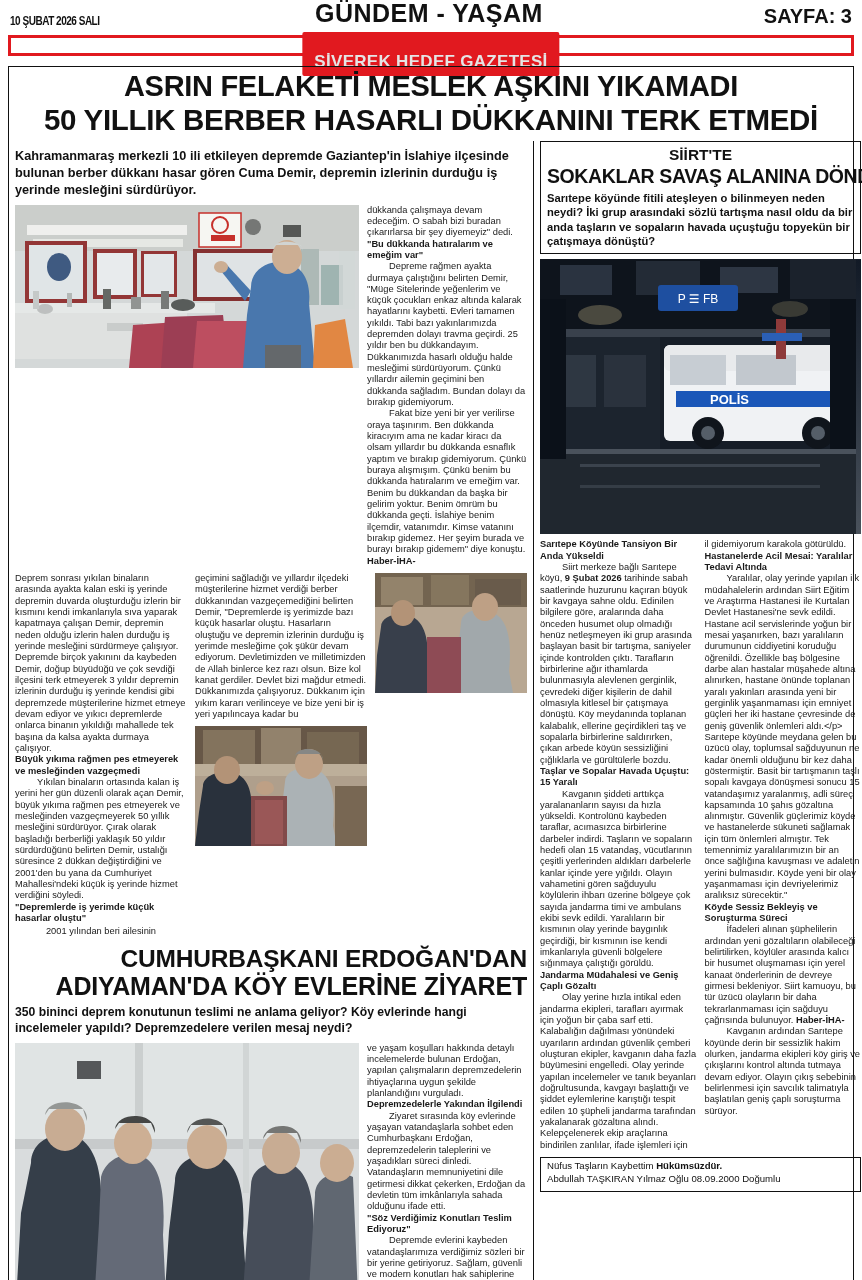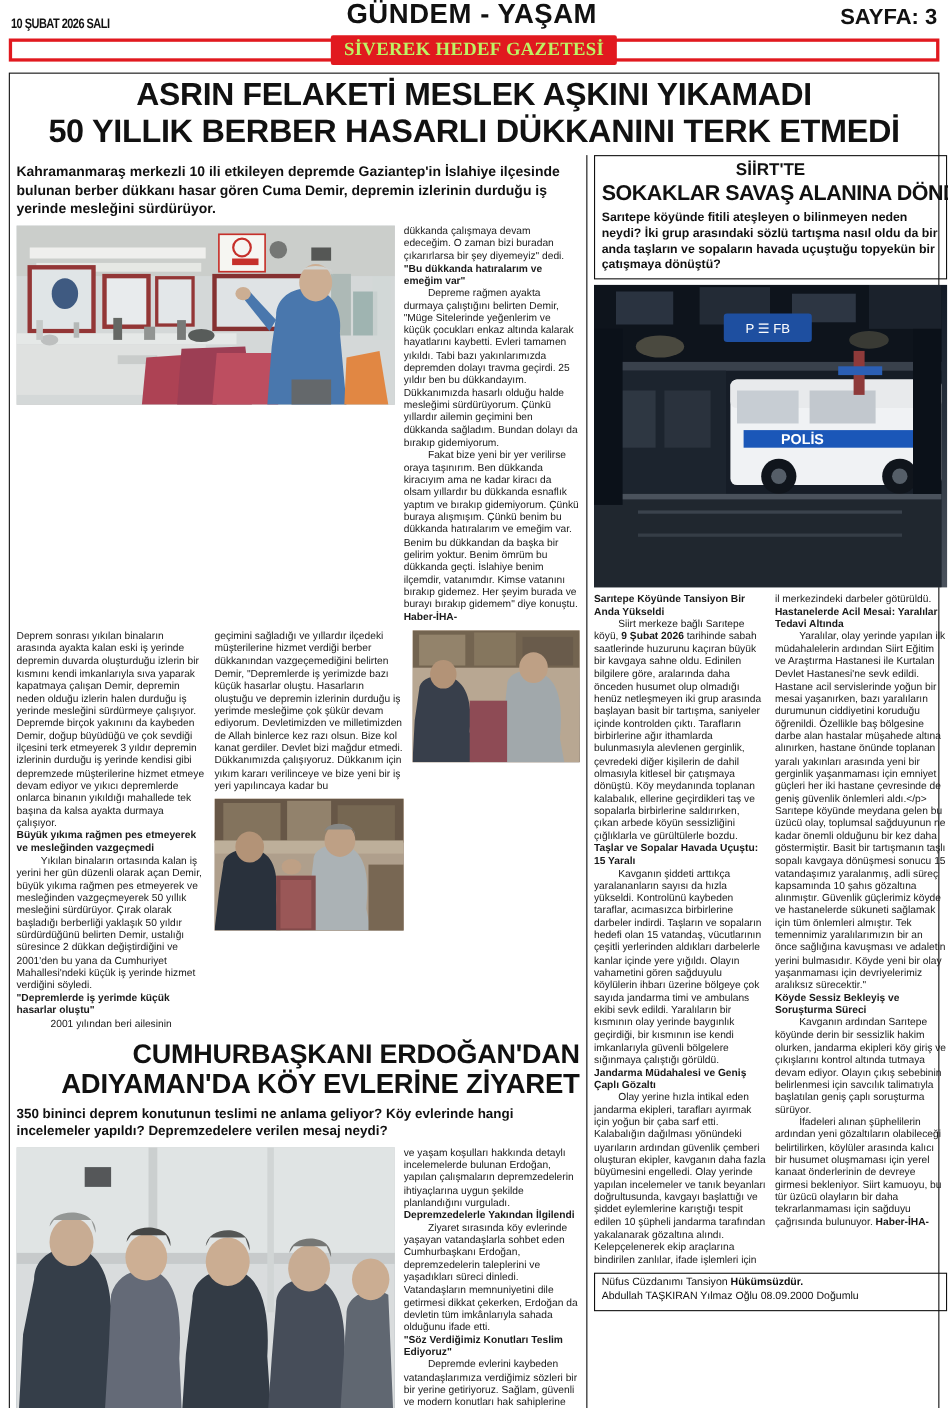--- a/index.html
+++ b/index.html
@@ -73,14 +73,13 @@
     top: 0px;
     transform: translateX(-50%);
     background: #e1191f;
-    color: #bef264;
+    color: #e5e5e5;
     font-weight: bold;
     font-size: 17px;
-    padding: 3px 12px 4px 12px;
+    padding: 20px 12px 4px 12px;
     white-space: nowrap;
     letter-spacing: 0.3px;
     border-radius: 2px;
-    font-family: Liberation Serif, serif;
   }
 
   

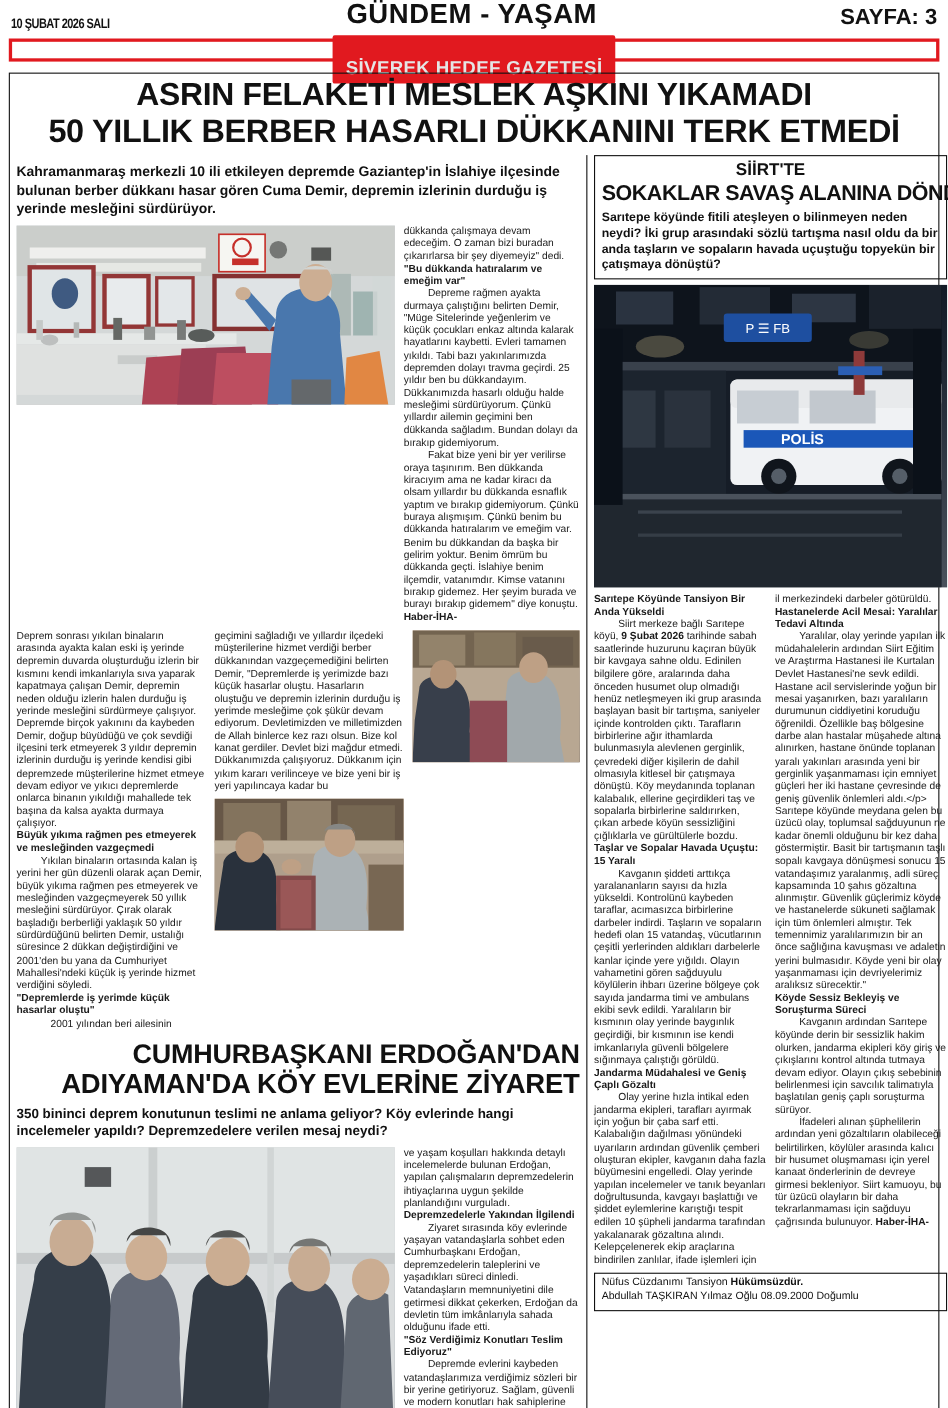--- a/index.html
+++ b/index.html
@@ -297,7 +297,7 @@
           </div>
           <div style="width:160px;">
             <div class="txt">
-              <p>dükkanda çalışmaya devam edeceğim. O zaman bizi buradan çıkarırlarsa bir şey diyemeyiz" dedi.</p>
+              <p>dükkanda çalışmaya devam edeceğim. O sabah bizi buradan çıkarırlarsa bir şey diyemeyiz" dedi.</p>
               <p class="sub">"Bu dükkanda hatıralarım ve emeğim var"</p>
               <p class="ind">Depreme rağmen ayakta durmaya çalıştığını belirten Demir, "Müge Sitelerinde yeğenlerim ve küçük çocukları enkaz altında kalarak hayatlarını kaybetti. Evleri tamamen yıkıldı. Tabi bazı yakınlarımızda depremden dolayı travma geçirdi. 25 yıldır ben bu dükkandayım. Dükkanımızda hasarlı olduğu halde mesleğimi sürdürüyorum. Çünkü yıllardır ailemin geçimini ben dükkanda sağladım. Bundan dolayı da bırakıp gidemiyorum.</p>
               <p class="ind">Fakat bize yeni bir yer verilirse oraya taşınırım. Ben dükkanda kiracıyım ama ne kadar kiracı da olsam yıllardır bu dükkanda esnaflık yaptım ve bırakıp gidemiyorum. Çünkü buraya alışmışım. Çünkü benim bu dükkanda hatıralarım ve emeğim var. Benim bu dükkandan da başka bir gelirim yoktur. Benim ömrüm bu dükkanda geçti. İslahiye benim ilçemdir, vatanımdır. Kimse vatanını bırakıp gidemez. Her şeyim burada ve burayı bırakıp gidemem" diye konuştu.</p>

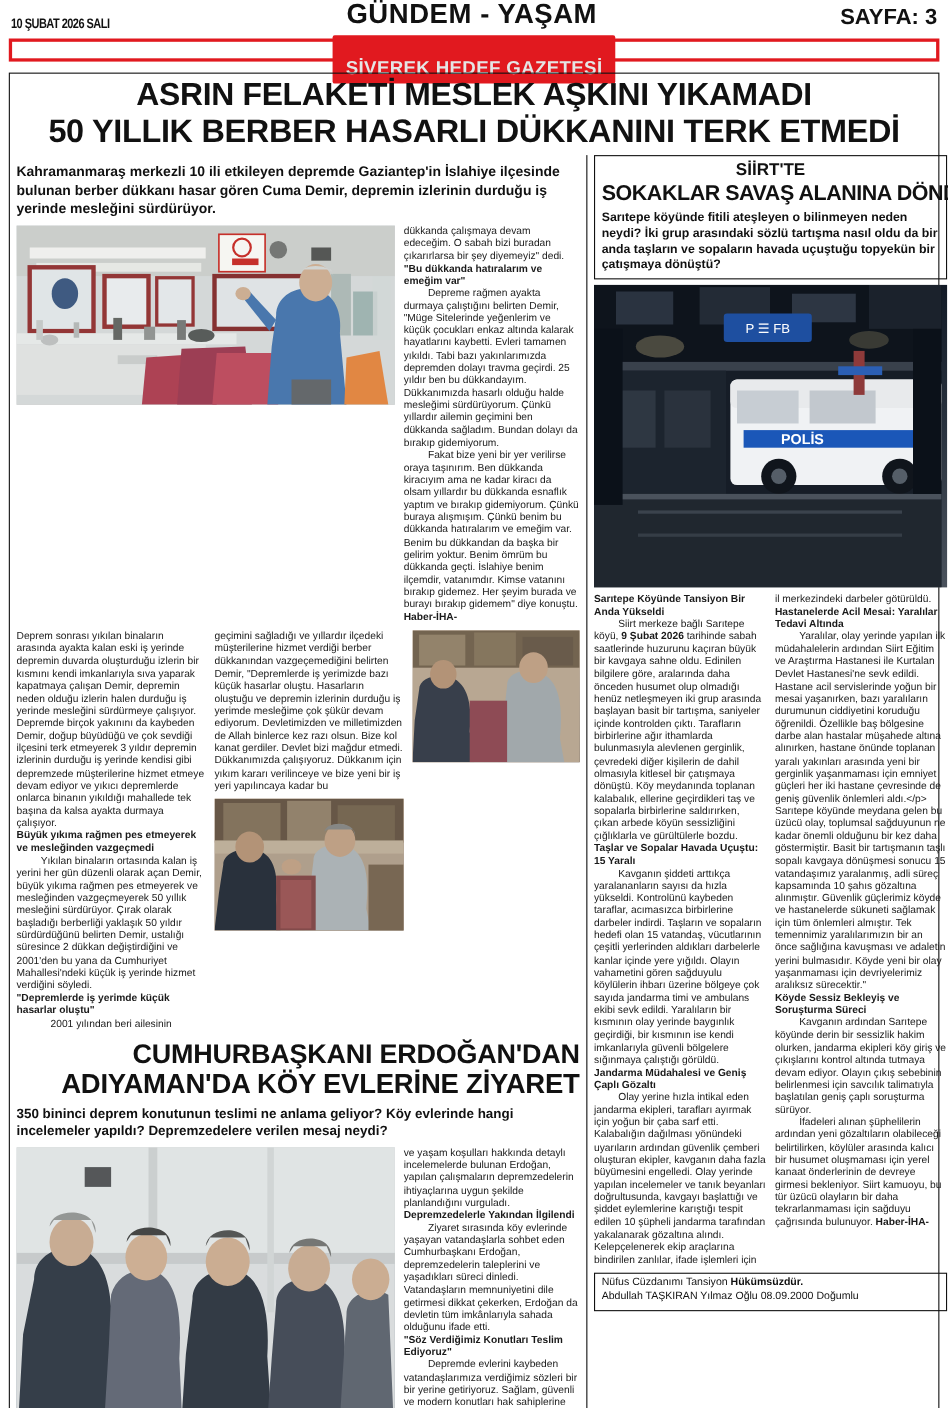--- a/index.html
+++ b/index.html
@@ -469,7 +469,7 @@
           </div>
           <div class="tc">
             <div class="txt">
-              <p>il merkezindeki darbeler götürüldü.</p>
+              <p>il gidemiyorum karakola götürüldü.</p>
               <p class="sub">Hastanelerde Acil Mesai: Yaralılar Tedavi Altında</p>
               <p class="ind">Yaralılar, olay yerinde yapılan ilk müdahalelerin ardından Siirt Eğitim ve Araştırma Hastanesi ile Kurtalan Devlet Hastanesi'ne sevk edildi. Hastane acil servislerinde yoğun bir mesai yaşanırken, bazı yaralıların durumunun ciddiyetini koruduğu öğrenildi. Özellikle baş bölgesine darbe alan hastalar müşahede altına alınırken, hastane önünde toplanan yaralı yakınları arasında yeni bir gerginlik yaşanmaması için emniyet güçleri her iki hastane çevresinde de geniş güvenlik önlemleri aldı.&lt;/p&gt;</p>
               <p>Sarıtepe köyünde meydana gelen bu üzücü olay, toplumsal sağduyunun ne kadar önemli olduğunu bir kez daha göstermiştir. Basit bir tartışmanın taşlı sopalı kavgaya dönüşmesi sonucu 15 vatandaşımız yaralanmış, adli süreç kapsamında 10 şahıs gözaltına alınmıştır. Güvenlik güçlerimiz köyde ve hastanelerde sükuneti sağlamak için tüm önlemleri almıştır. Tek temennimiz yaralılarımızın bir an önce sağlığına kavuşması ve adaletin yerini bulmasıdır. Köyde yeni bir olay yaşanmaması için devriyelerimiz aralıksız sürecektir."</p>

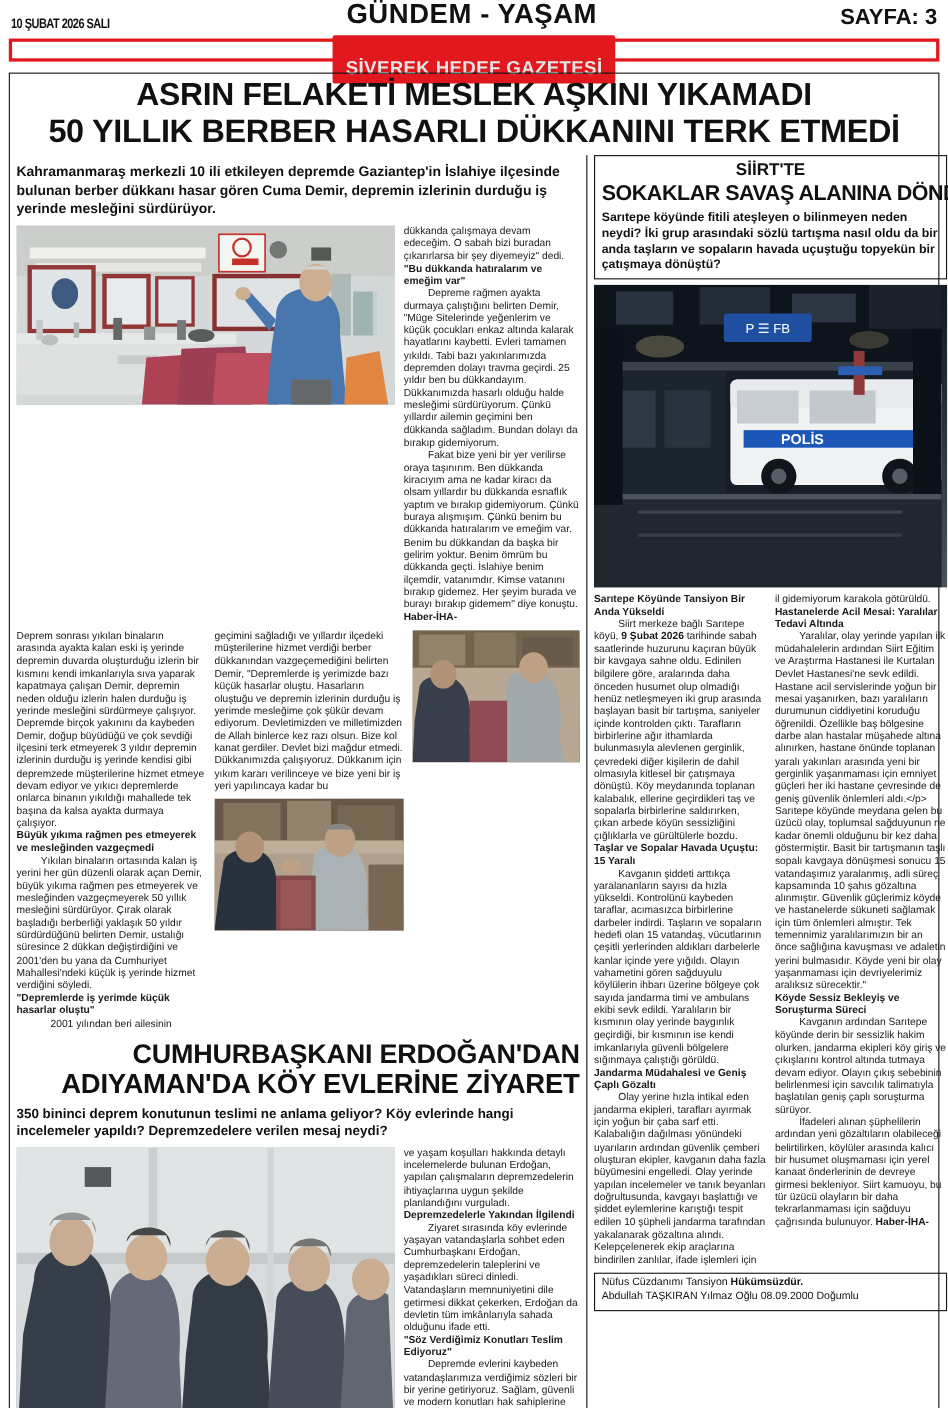--- a/index.html
+++ b/index.html
@@ -474,8 +474,8 @@
               <p class="ind">Yaralılar, olay yerinde yapılan ilk müdahalelerin ardından Siirt Eğitim ve Araştırma Hastanesi ile Kurtalan Devlet Hastanesi'ne sevk edildi. Hastane acil servislerinde yoğun bir mesai yaşanırken, bazı yaralıların durumunun ciddiyetini koruduğu öğrenildi. Özellikle baş bölgesine darbe alan hastalar müşahede altına alınırken, hastane önünde toplanan yaralı yakınları arasında yeni bir gerginlik yaşanmaması için emniyet güçleri her iki hastane çevresinde de geniş güvenlik önlemleri aldı.&lt;/p&gt;</p>
               <p>Sarıtepe köyünde meydana gelen bu üzücü olay, toplumsal sağduyunun ne kadar önemli olduğunu bir kez daha göstermiştir. Basit bir tartışmanın taşlı sopalı kavgaya dönüşmesi sonucu 15 vatandaşımız yaralanmış, adli süreç kapsamında 10 şahıs gözaltına alınmıştır. Güvenlik güçlerimiz köyde ve hastanelerde sükuneti sağlamak için tüm önlemleri almıştır. Tek temennimiz yaralılarımızın bir an önce sağlığına kavuşması ve adaletin yerini bulmasıdır. Köyde yeni bir olay yaşanmaması için devriyelerimiz aralıksız sürecektir."</p>
               <p class="sub">Köyde Sessiz Bekleyiş ve Soruşturma Süreci</p>
+              <p class="ind"><span>İfadeleri alınan şüphelilerin ardından yeni gözaltıların olabileceği belirtilirken, köylüler arasında kalıcı bir husumet oluşmaması için yerel kanaat önderlerinin de devreye girmesi bekleniyor. Siirt kamuoyu, bu tür üzücü olayların bir daha tekrarlanmaması için sağduyu çağrısında bulunuyor.</span> <b>Haber-İHA-</b></p>
               <p class="ind">Kavganın ardından Sarıtepe köyünde derin bir sessizlik hakim olurken, jandarma ekipleri köy giriş ve çıkışlarını kontrol altında tutmaya devam ediyor. Olayın çıkış sebebinin belirlenmesi için savcılık talimatıyla başlatılan geniş çaplı soruşturma sürüyor.</p>
-              <p class="ind"><span>İfadeleri alınan şüphelilerin ardından yeni gözaltıların olabileceği belirtilirken, köylüler arasında kalıcı bir husumet oluşmaması için yerel kanaat önderlerinin de devreye girmesi bekleniyor. Siirt kamuoyu, bu tür üzücü olayların bir daha tekrarlanmaması için sağduyu çağrısında bulunuyor.</span> <b>Haber-İHA-</b></p>
             </div>
           </div>
         </div>

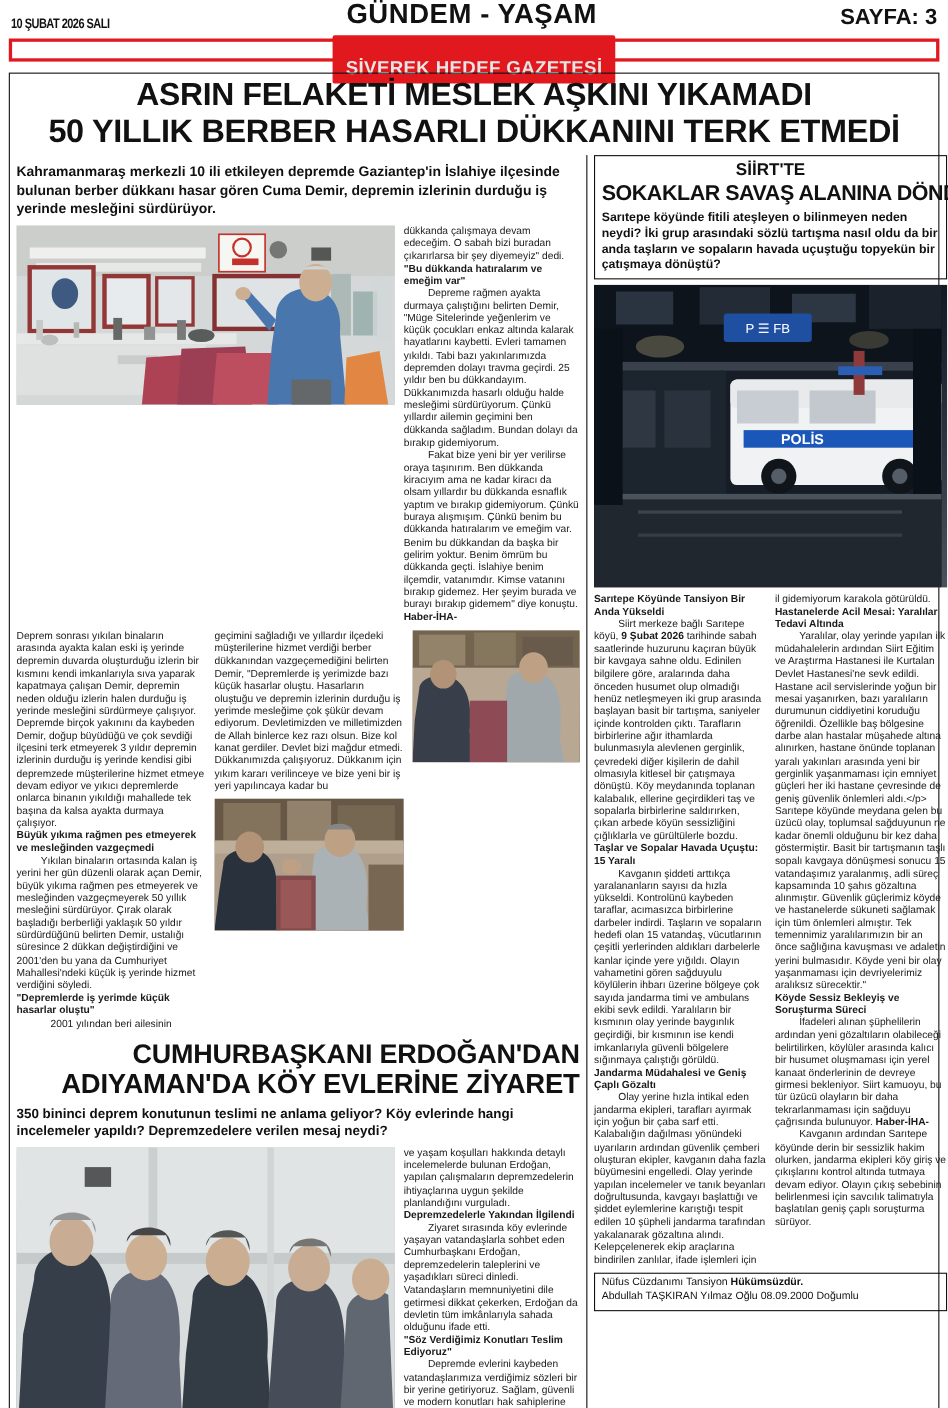--- a/index.html
+++ b/index.html
@@ -481,7 +481,7 @@
         </div>
 
         <div class="zayii-box">
-          <div class="zayii-line"><span>Nüfus Cüzdanımı Tansiyon </span><b>Hükümsüzdür.</b></div>
+          <div class="zayii-line"><span>Nüfus Taşların Kaybettim </span><b>Hükümsüzdür.</b></div>
           <div class="zayii-line">Abdullah TAŞKIRAN  Yılmaz Oğlu  08.09.2000 Doğumlu</div>
         </div>
 

